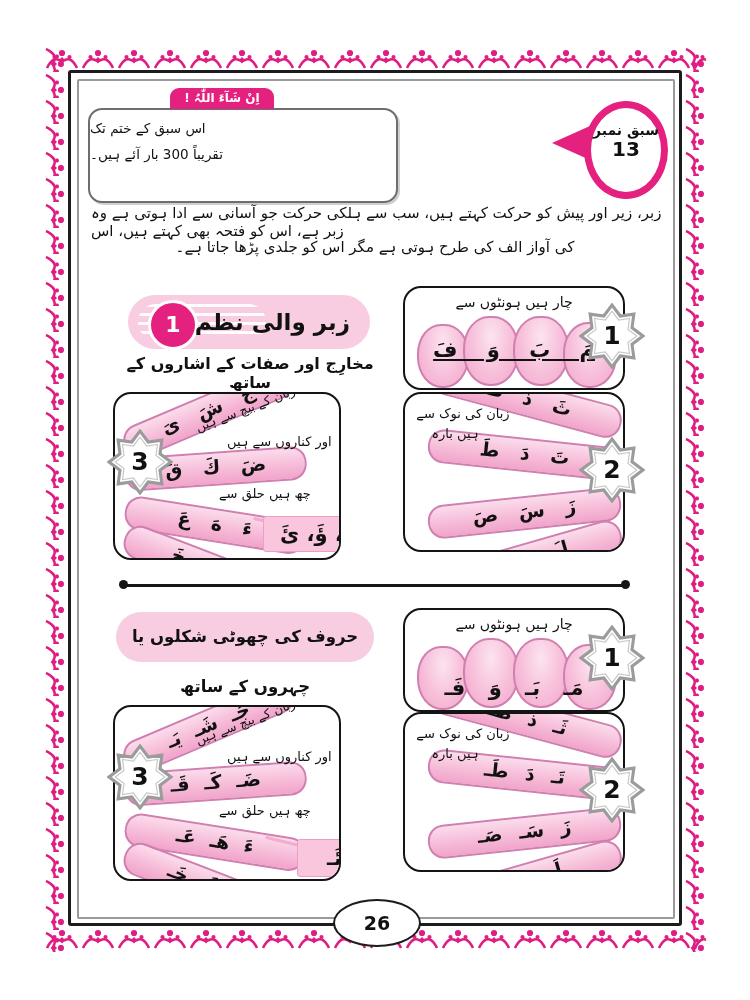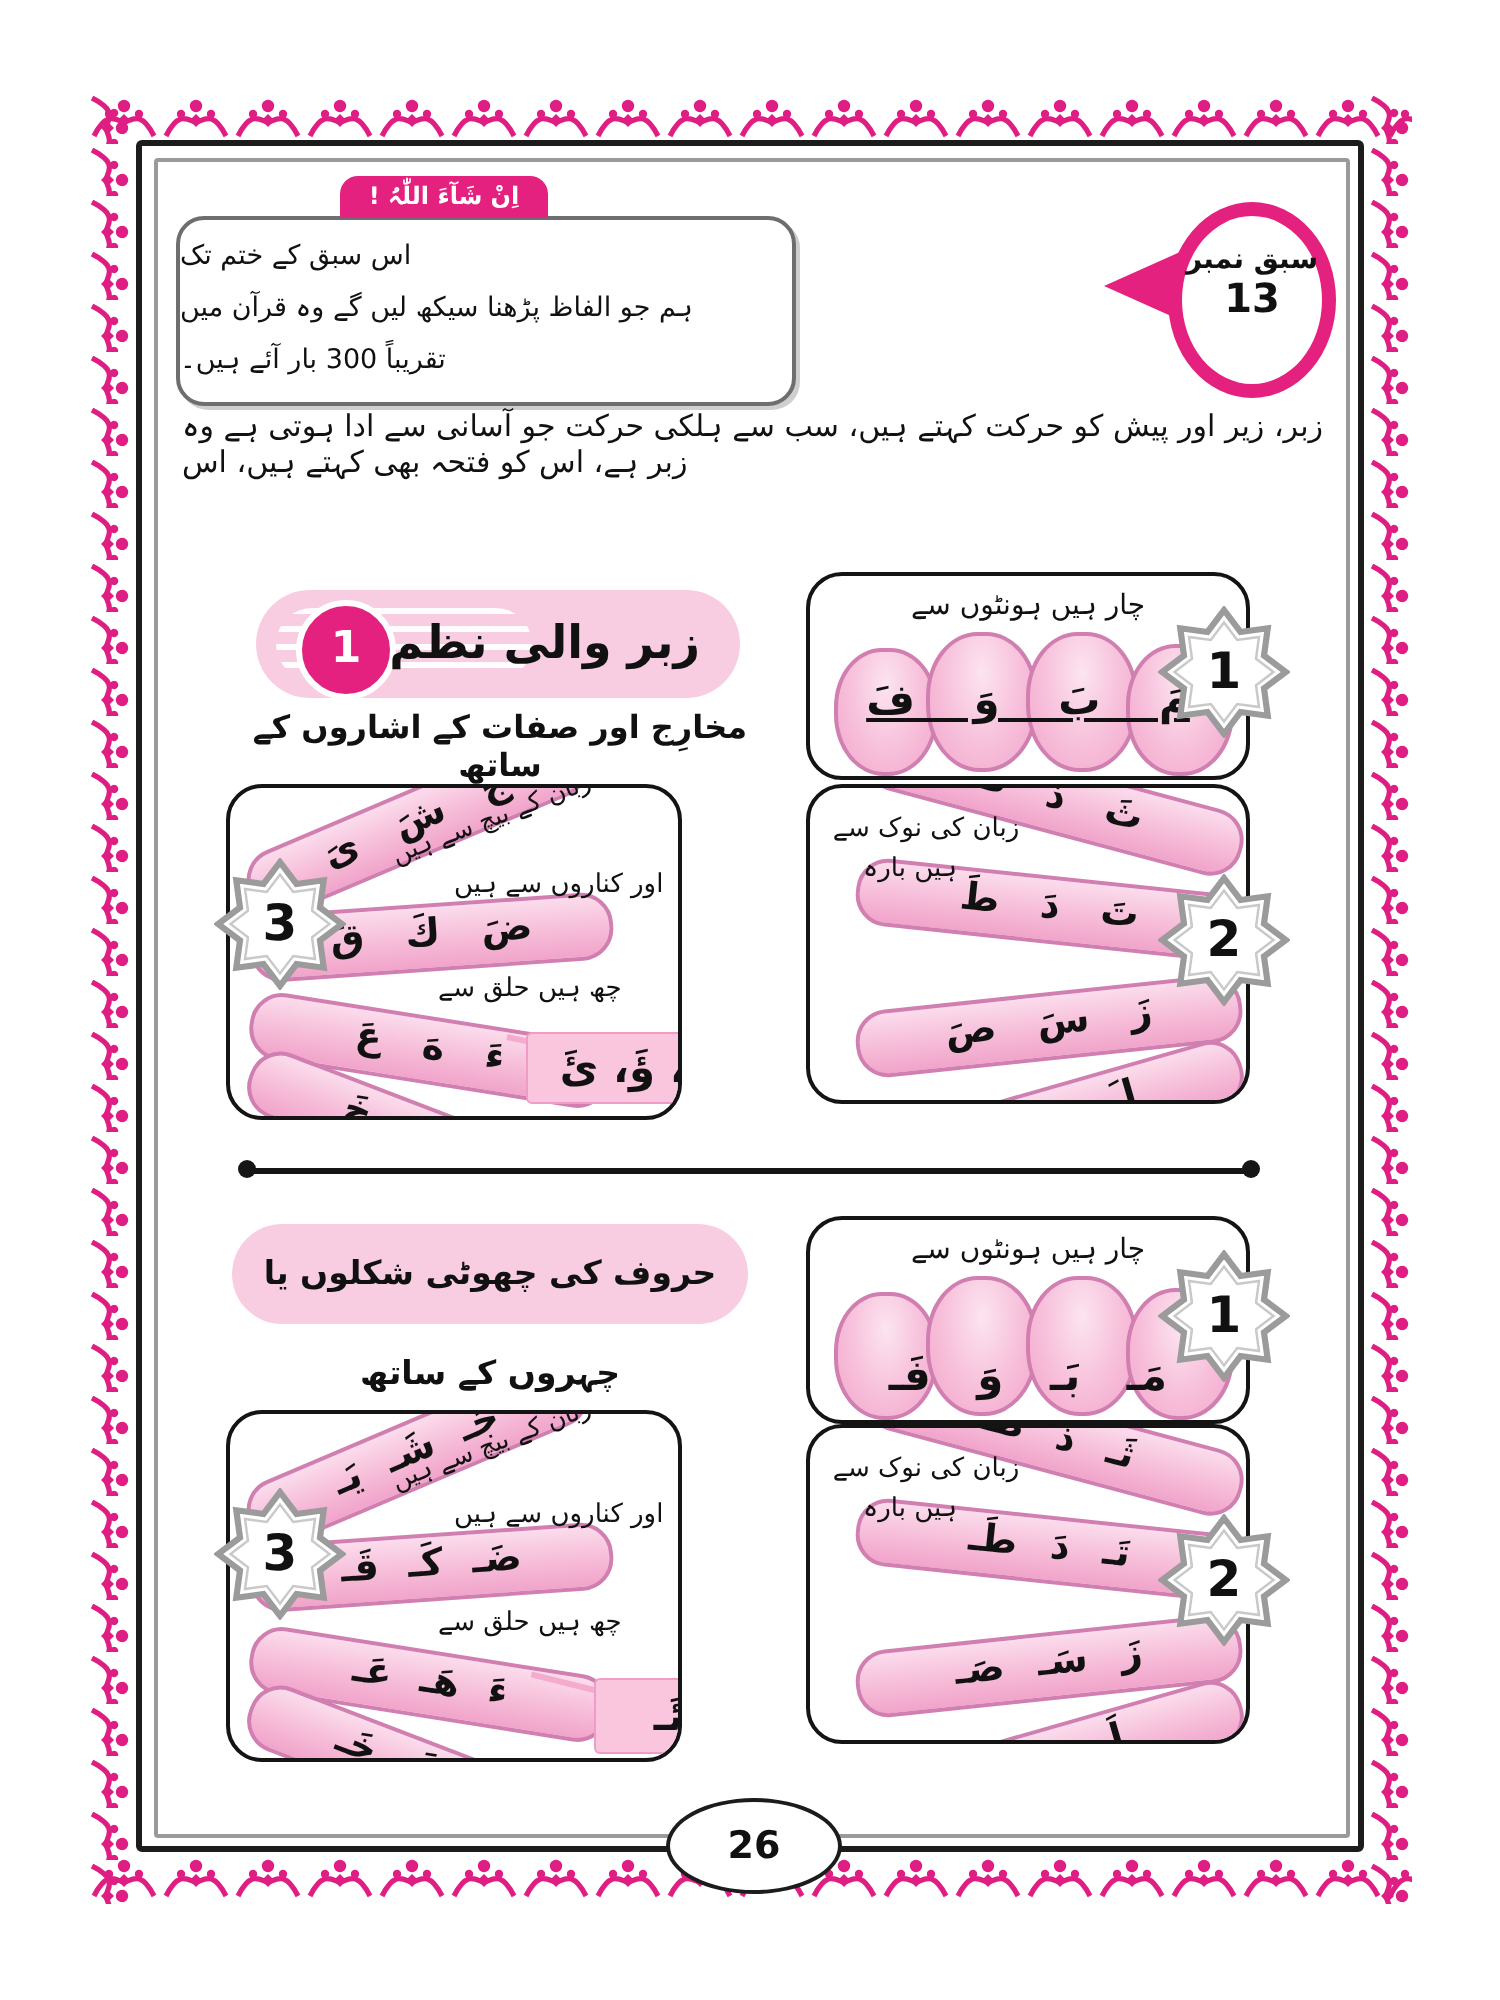--- a/index.html
+++ b/index.html
@@ -123,7 +123,6 @@
   <div class="abs info-tab urdu">اِنْ شَآءَ اللّٰہُ !</div>
   <div class="abs info-box urdu">
     <div>اس سبق کے ختم تک</div>
-    <div>ہم جو الفاظ پڑھنا سیکھ لیں گے وہ قرآن میں</div>
     <div>تقریباً 300 بار آئے ہیں۔</div>
   </div>
 

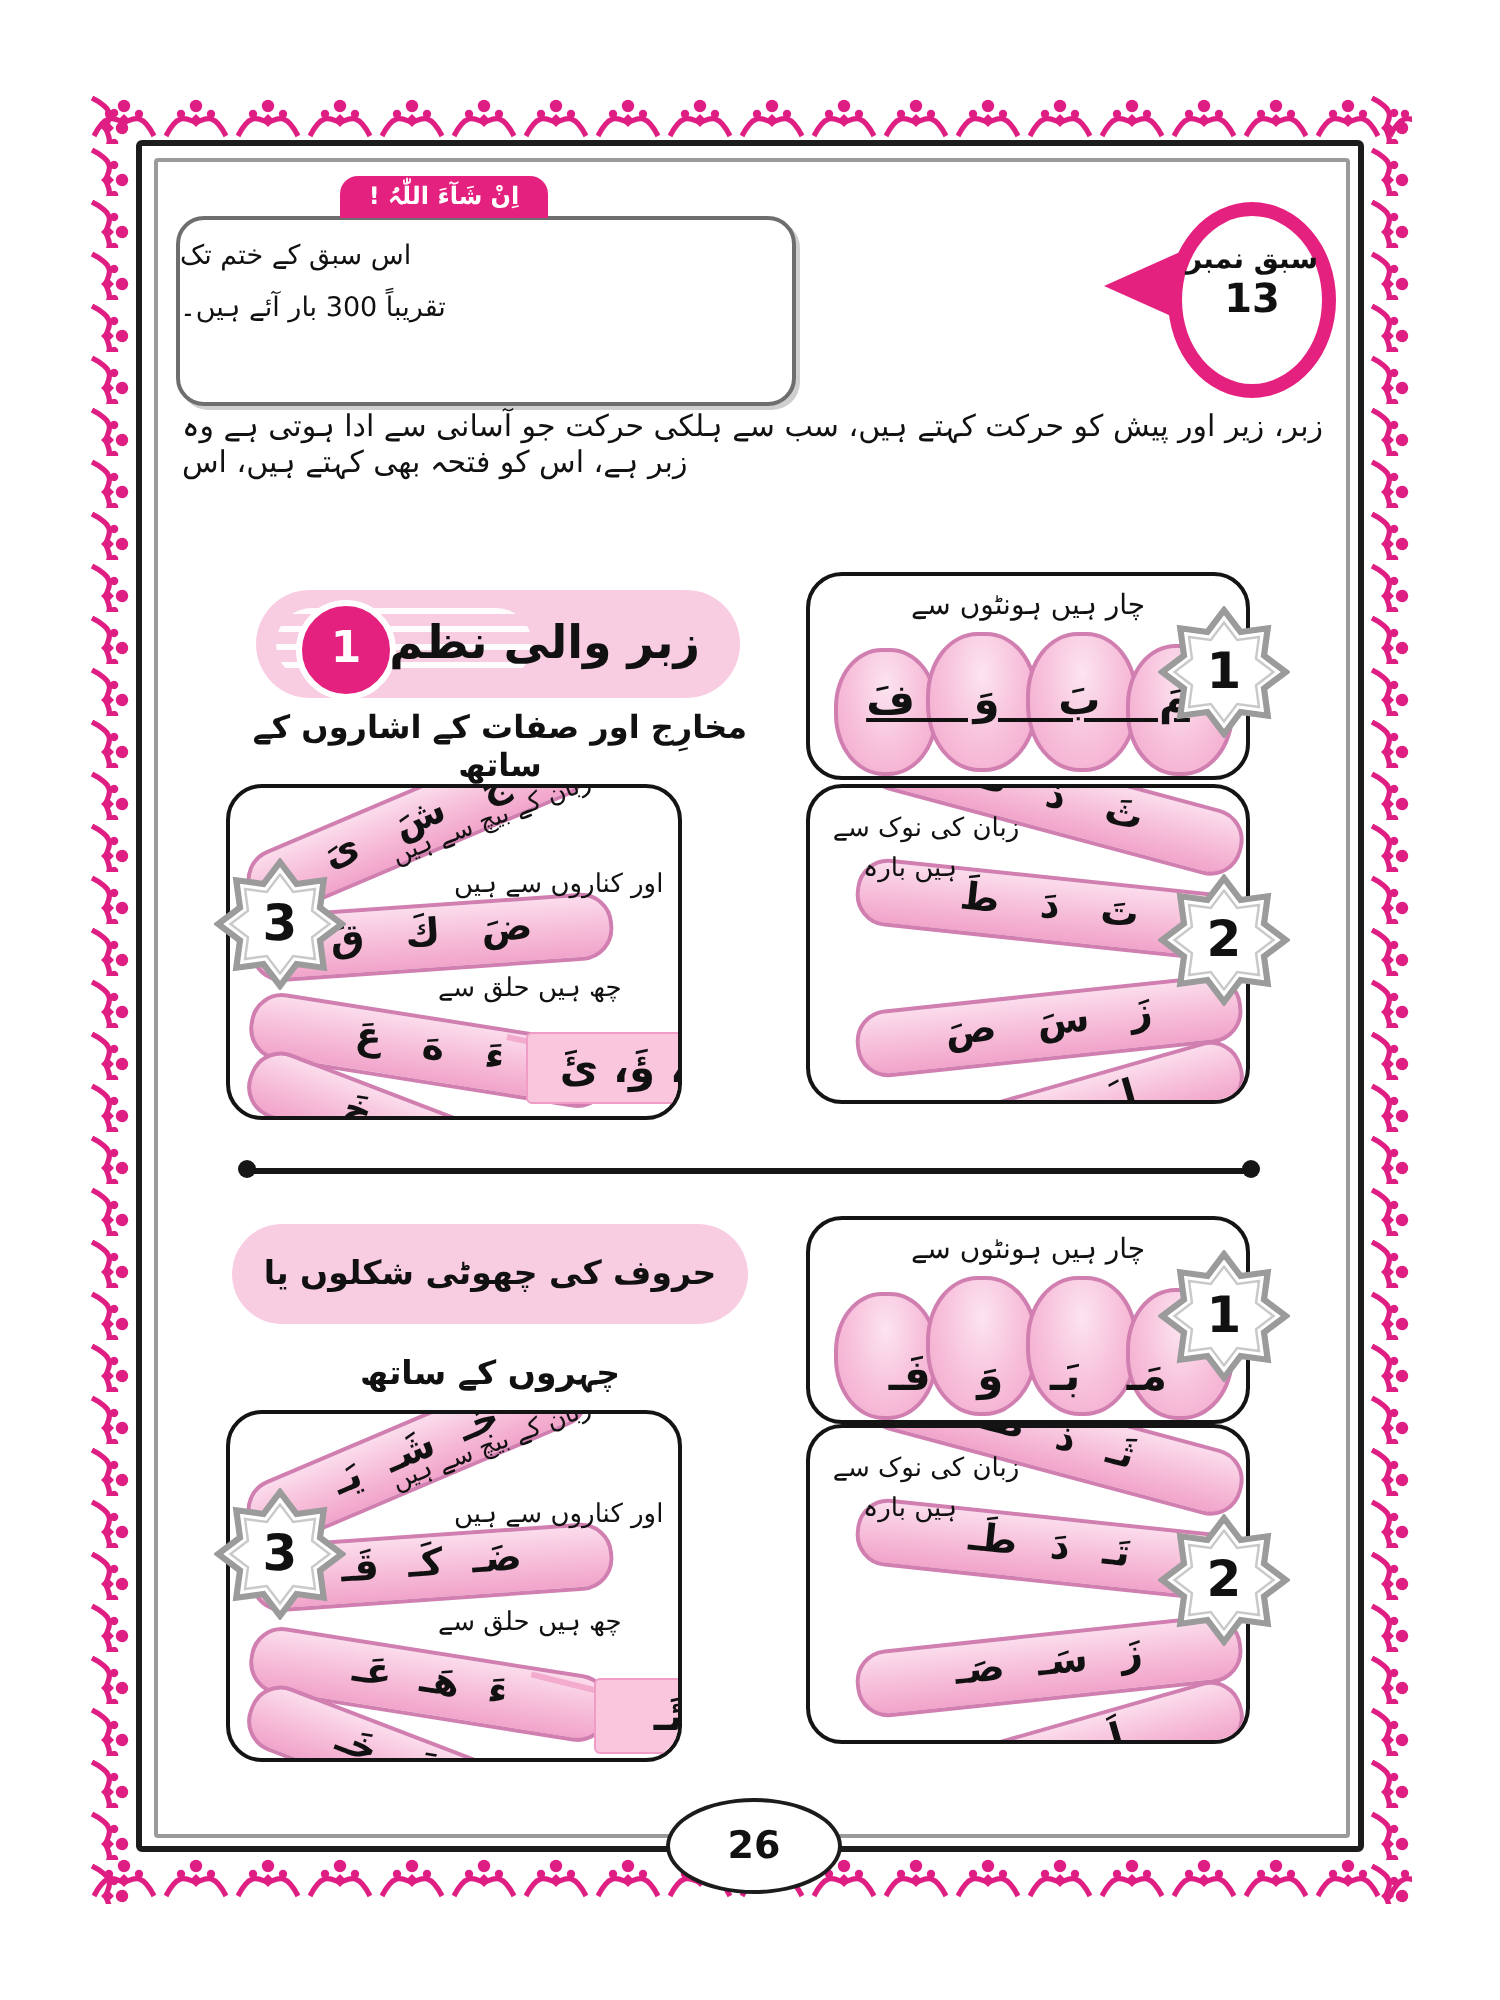--- a/index.html
+++ b/index.html
@@ -135,6 +135,7 @@
 
   
   <div class="abs intro1 urdu">زبر، زیر اور پیش کو حرکت کہتے ہیں، سب سے ہلکی حرکت جو آسانی سے ادا ہوتی ہے وہ زبر ہے، اس کو فتحہ بھی کہتے ہیں، اس</div>
+  <div class="abs intro2 urdu">کی آواز الف کی طرح ہوتی ہے مگر اس کو جلدی پڑھا جاتا ہے۔</div>
 
   
   <div class="abs sec1-pill">

